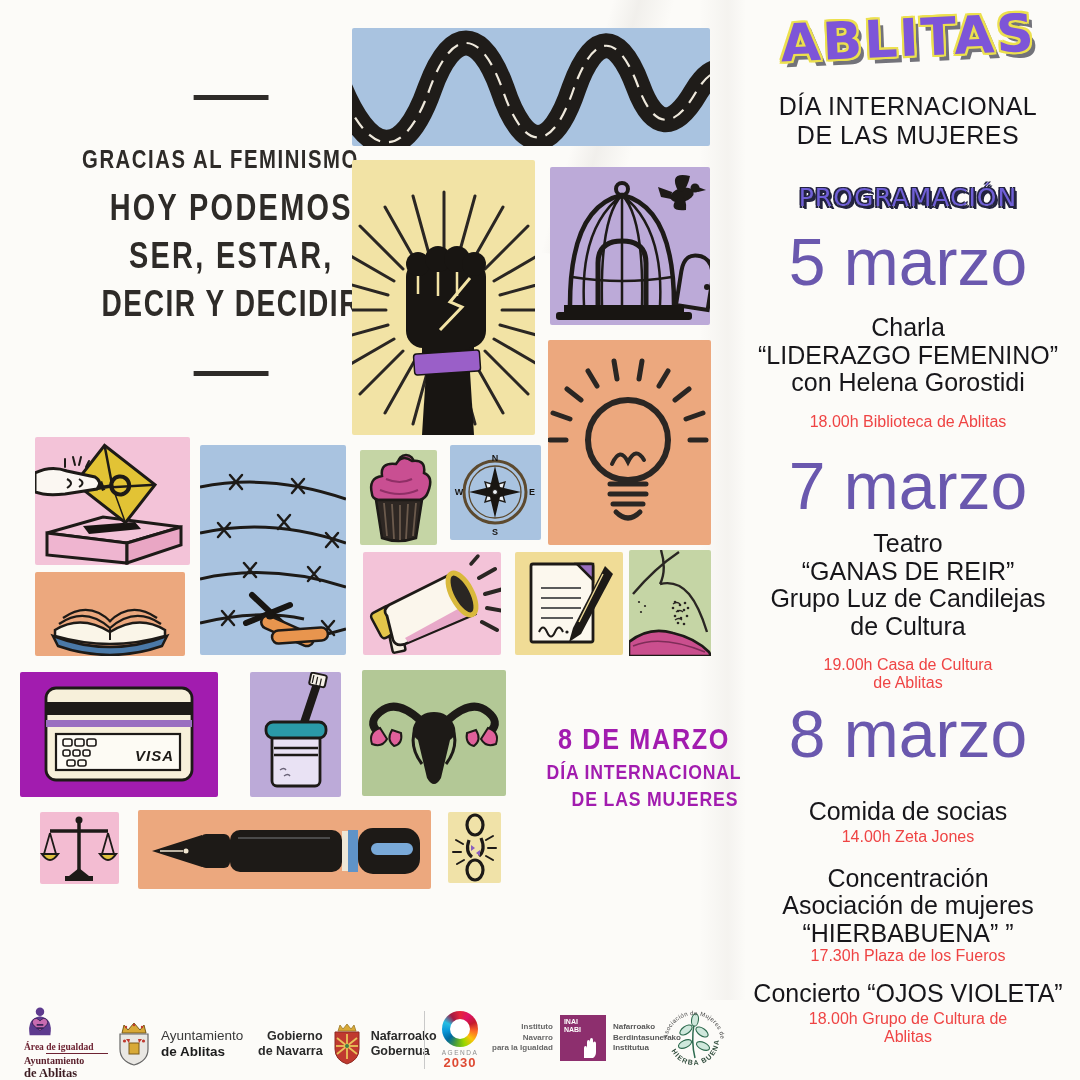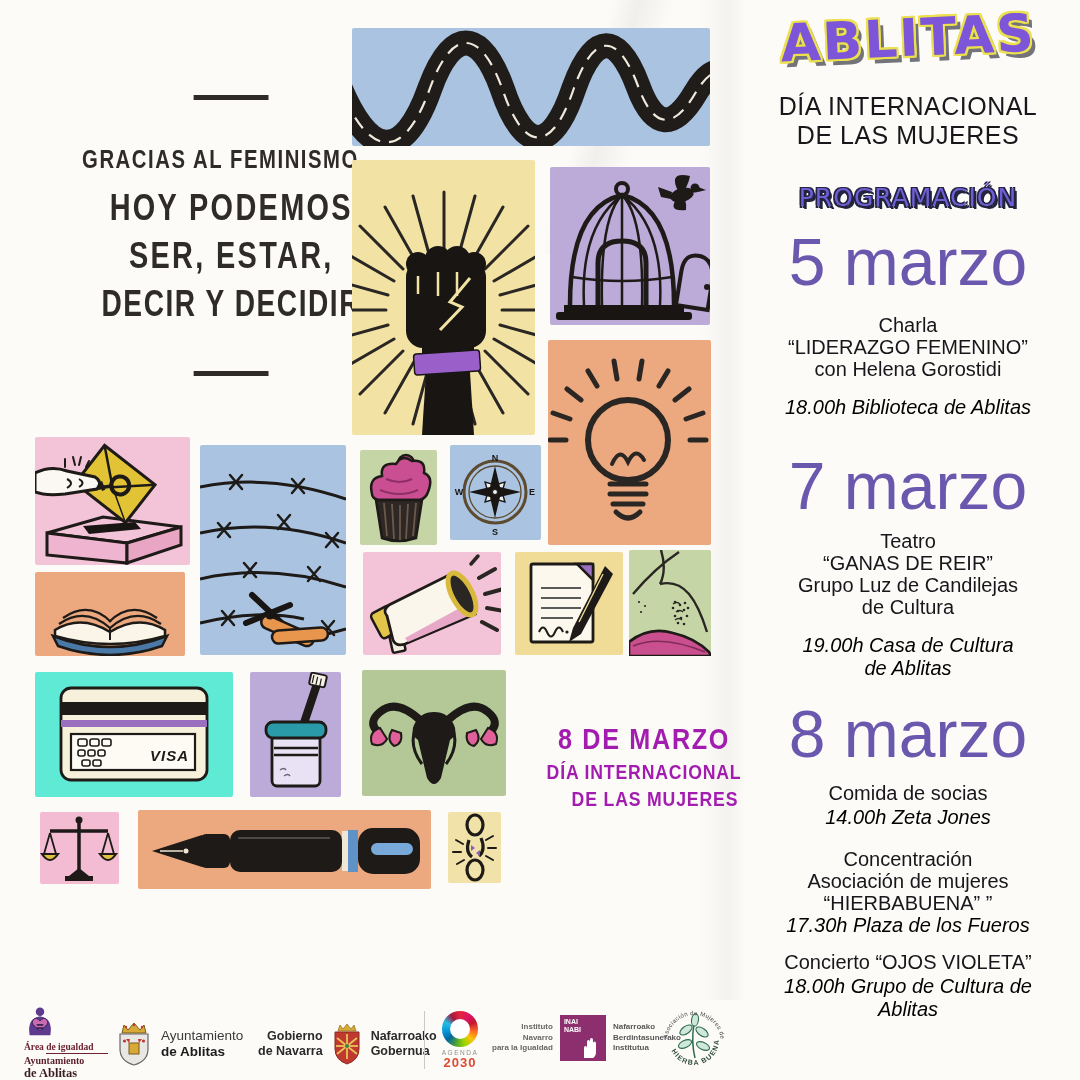--- a/index.html
+++ b/index.html
@@ -49,7 +49,7 @@
                  1.5px 1.5px 0 #23233f,3px 3px 0 #23233f;margin-top:11px;}
   .ev{position:absolute;left:0;width:100%;}
   .ev .date{font-size:66px;color:#6a58ae;margin-bottom:14px;}
-  .bl{font-size:20px;color:#17161a;line-height:1.1;}
+  .bl{font-size:25px;color:#17161a;line-height:1.1;}
   .pu{font-size:20px;color:#000000;line-height:1.13;font-style:italic;}
   .mt16{margin-top:16px;} .mt19{margin-top:19px;} .mt15{margin-top:15px;}
   .mt2{margin-top:2px;} .mt0{margin-top:0;}

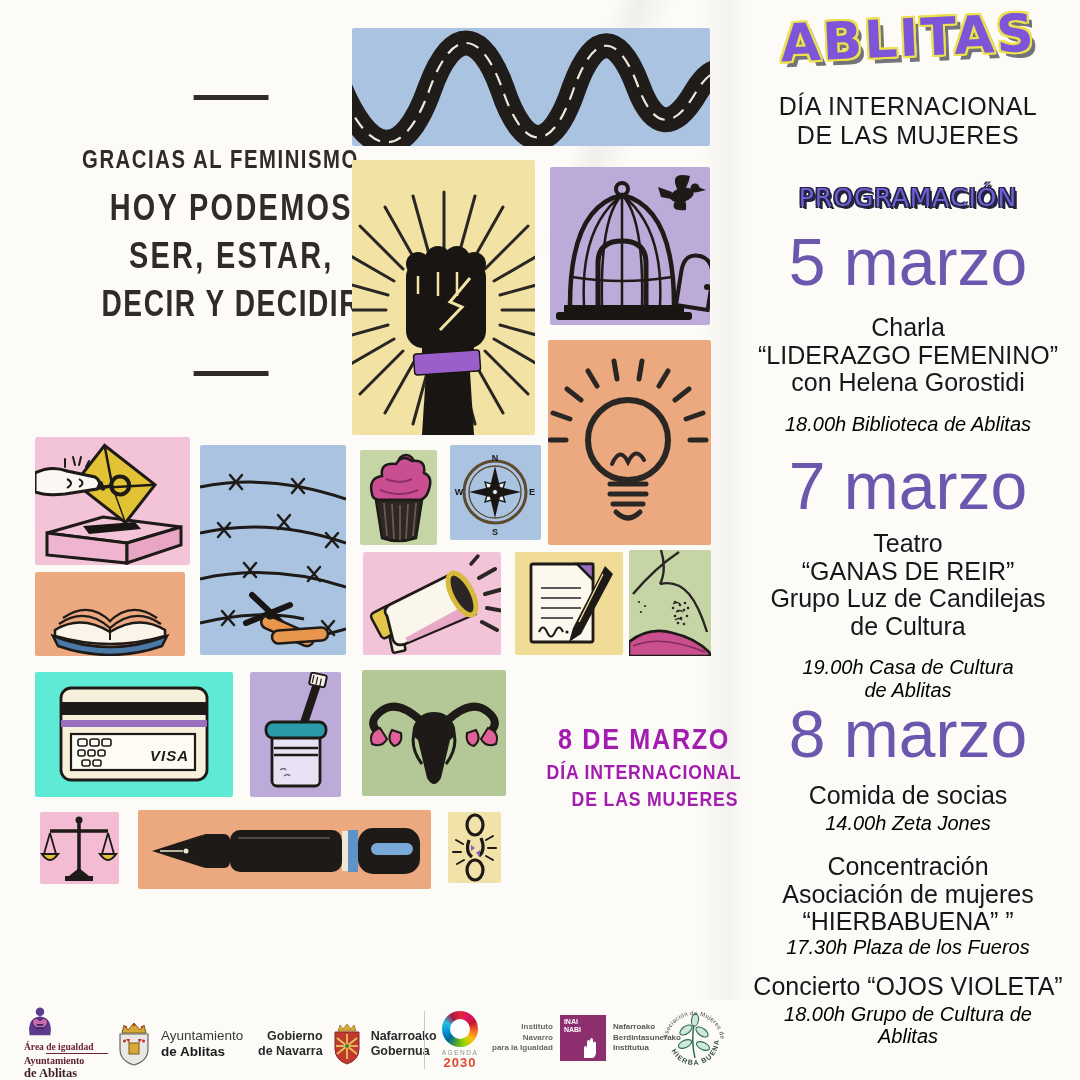--- a/index.html
+++ b/index.html
@@ -50,7 +50,7 @@
   .ev{position:absolute;left:0;width:100%;}
   .ev .date{font-size:66px;color:#6a58ae;margin-bottom:14px;}
   .bl{font-size:25px;color:#17161a;line-height:1.1;}
-  .pu{font-size:20px;color:#000000;line-height:1.13;font-style:italic;}
+  .pu{font-size:16px;color:#ef4444;line-height:1.13;}
   .mt16{margin-top:16px;} .mt19{margin-top:19px;} .mt15{margin-top:15px;}
   .mt2{margin-top:2px;} .mt0{margin-top:0;}
 

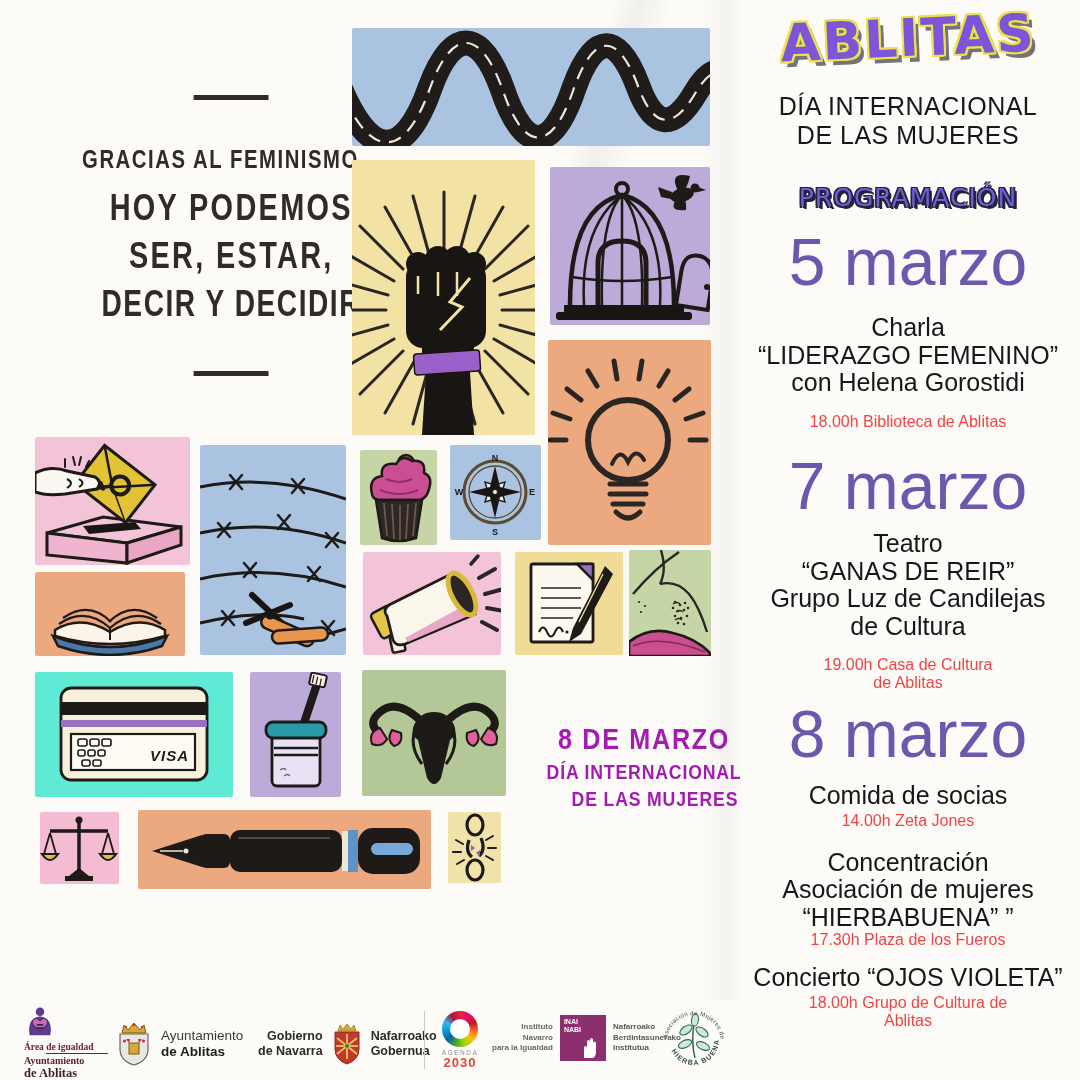--- a/index.html
+++ b/index.html
@@ -279,7 +279,7 @@
     </svg>
   </div>
 
-  <div class="tile" style="left:35px;top:672px;width:198px;height:125px;background:#5eead4">
+  <div class="tile" style="left:20px;top:672px;width:198px;height:125px;background:#a21caf">
     <svg viewBox="0 0 198 125">
       <rect x="26" y="16" width="146" height="92" rx="10" fill="#f7f0da" stroke="#1d1a17" stroke-width="2.8"></rect>
       <rect x="26" y="30" width="146" height="13" fill="#1d1a17"></rect>

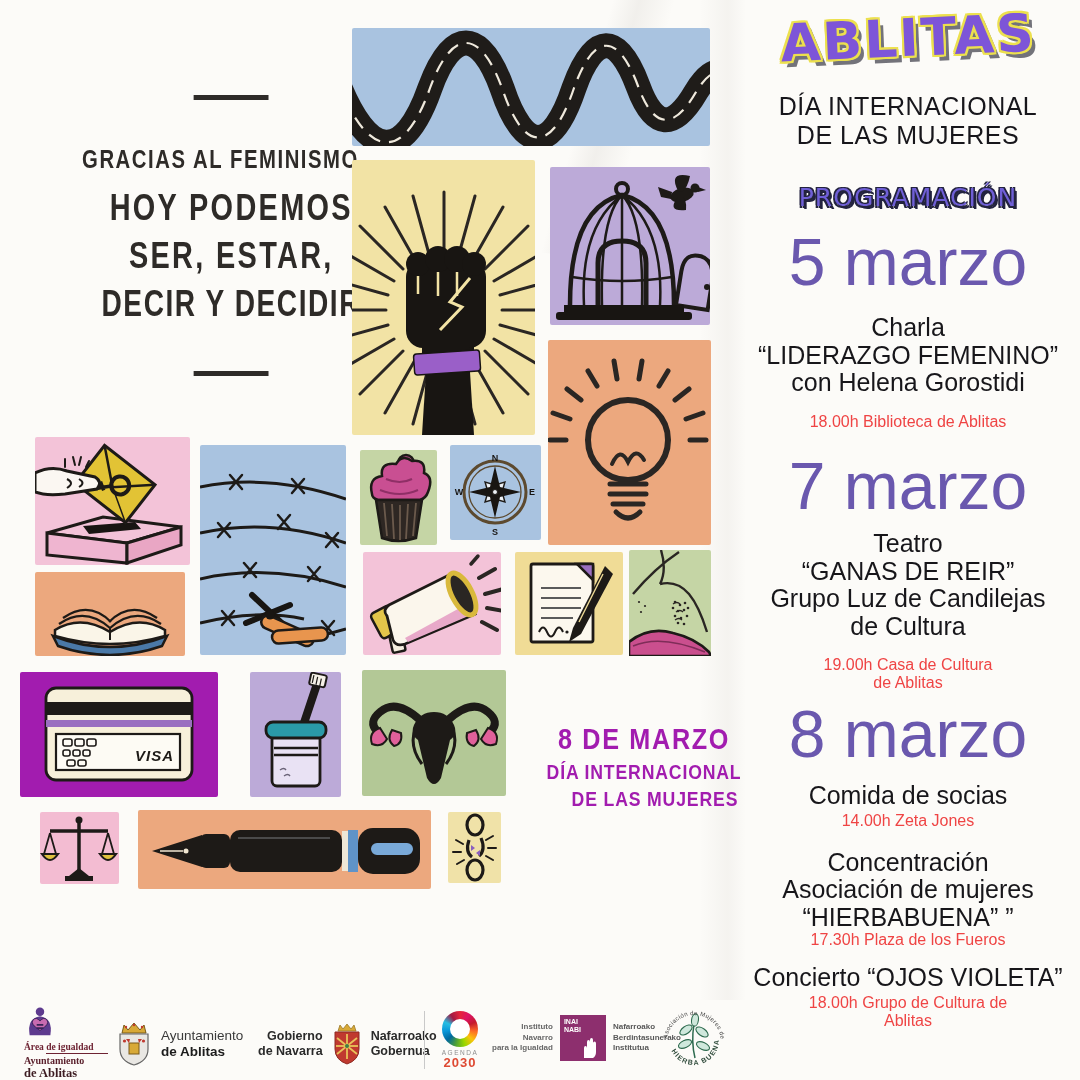--- a/index.html
+++ b/index.html
@@ -395,7 +395,7 @@
     </div>
 
     <div class="ev" style="top:696px">
-      <div class="date" style="margin-bottom:10px">8 marzo</div>
+      <div class="date" style="margin-bottom:26px">8 marzo</div>
       <div class="bl">Comida de socias</div>
       <div class="pu mt2">14.00h Zeta Jones</div>
       <div class="bl mt19">Concentración</div>

